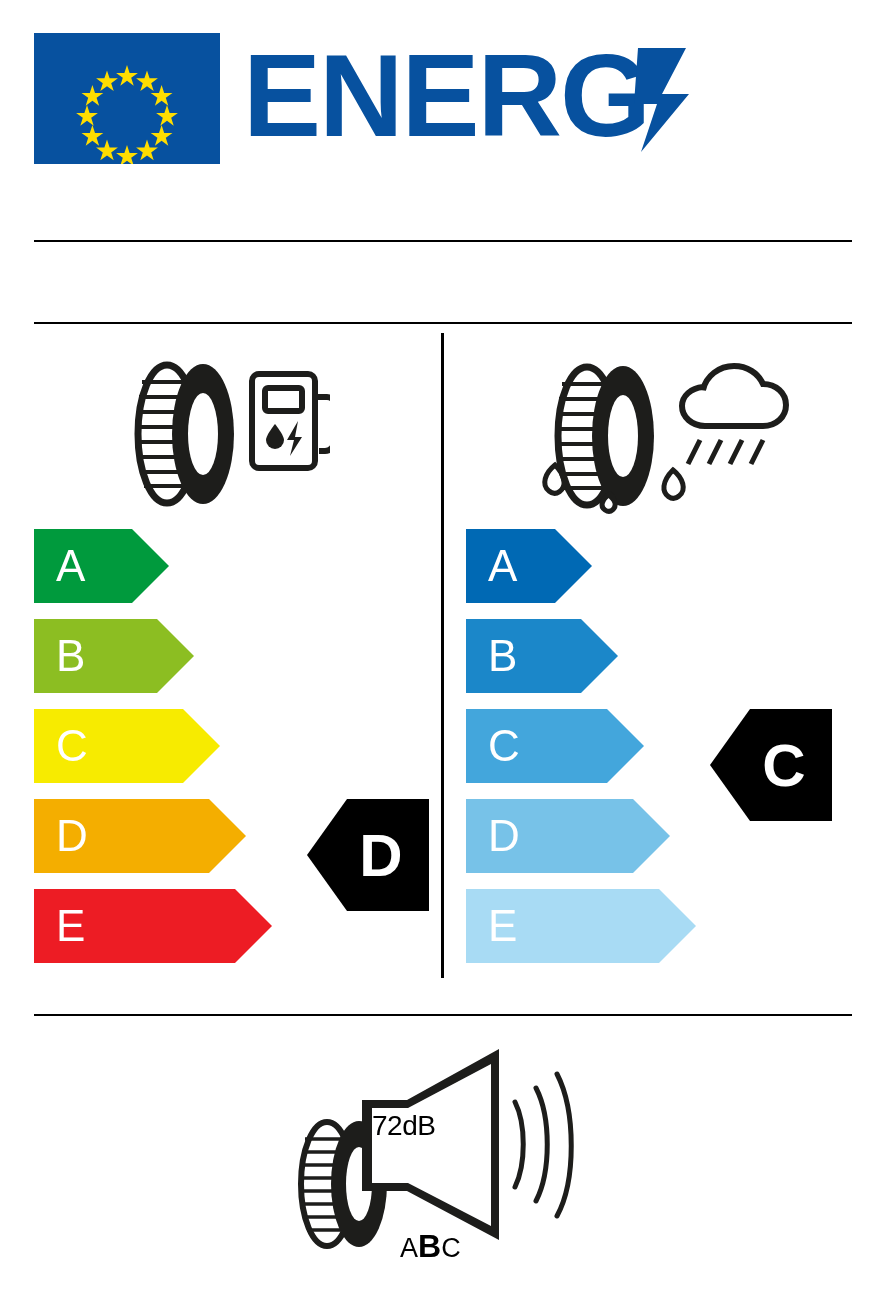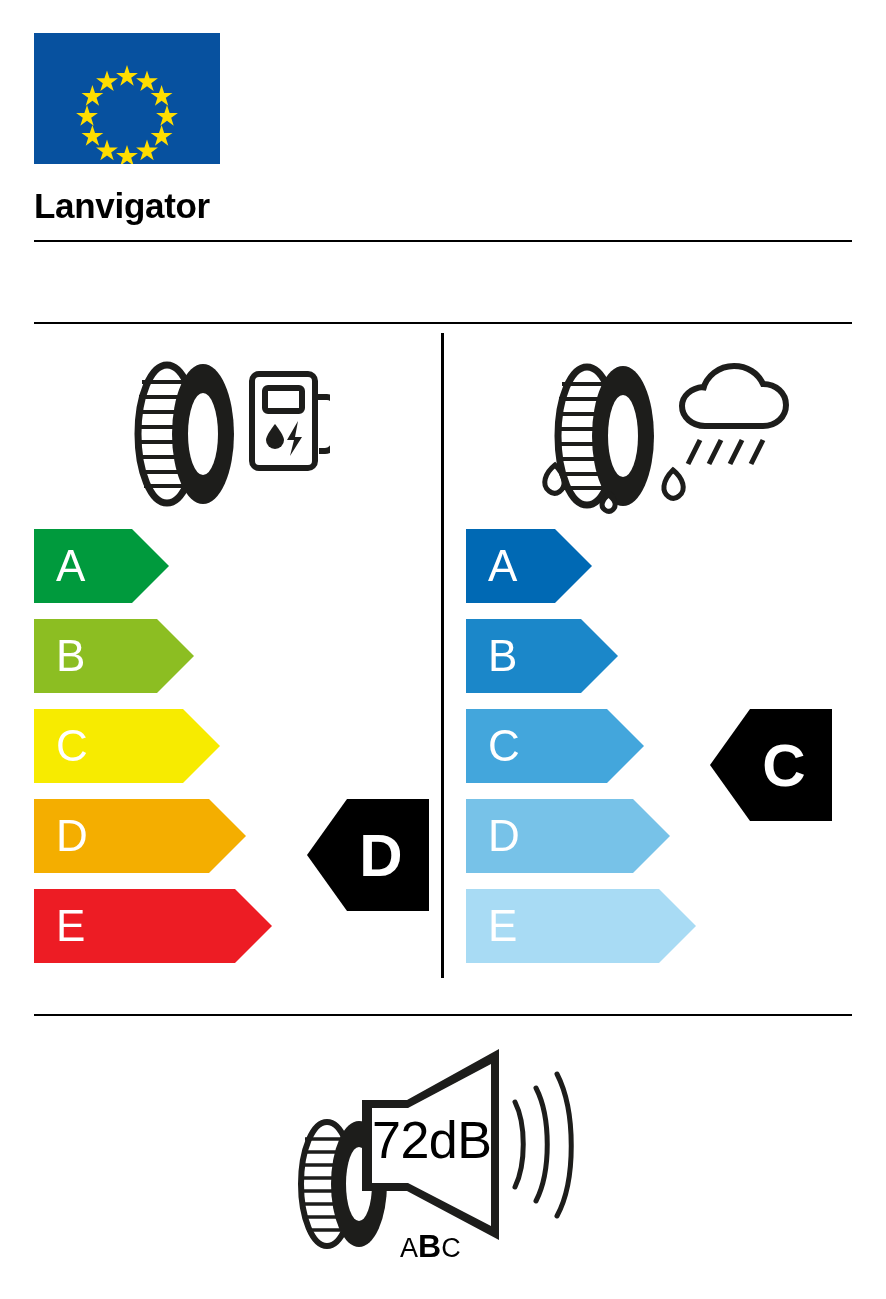--- a/index.html
+++ b/index.html
@@ -154,6 +154,12 @@
     </svg>
   </div>
 
+  <div class="energ-word">
+    <svg width="470" height="120" viewBox="0 0 470 120">
+      <text x="0" y="96" font-family="Liberation Sans, sans-serif" font-size="117" font-weight="bold" fill="#07519f" letter-spacing="-2">ENERG</text>
+      <polygon points="395,8 443,8 419,54 446,54 398,112 414,64 391,64" fill="#07519f"></polygon>
+    </svg>
+  </div>
 
   <div class="brand">Lanvigator</div>
 

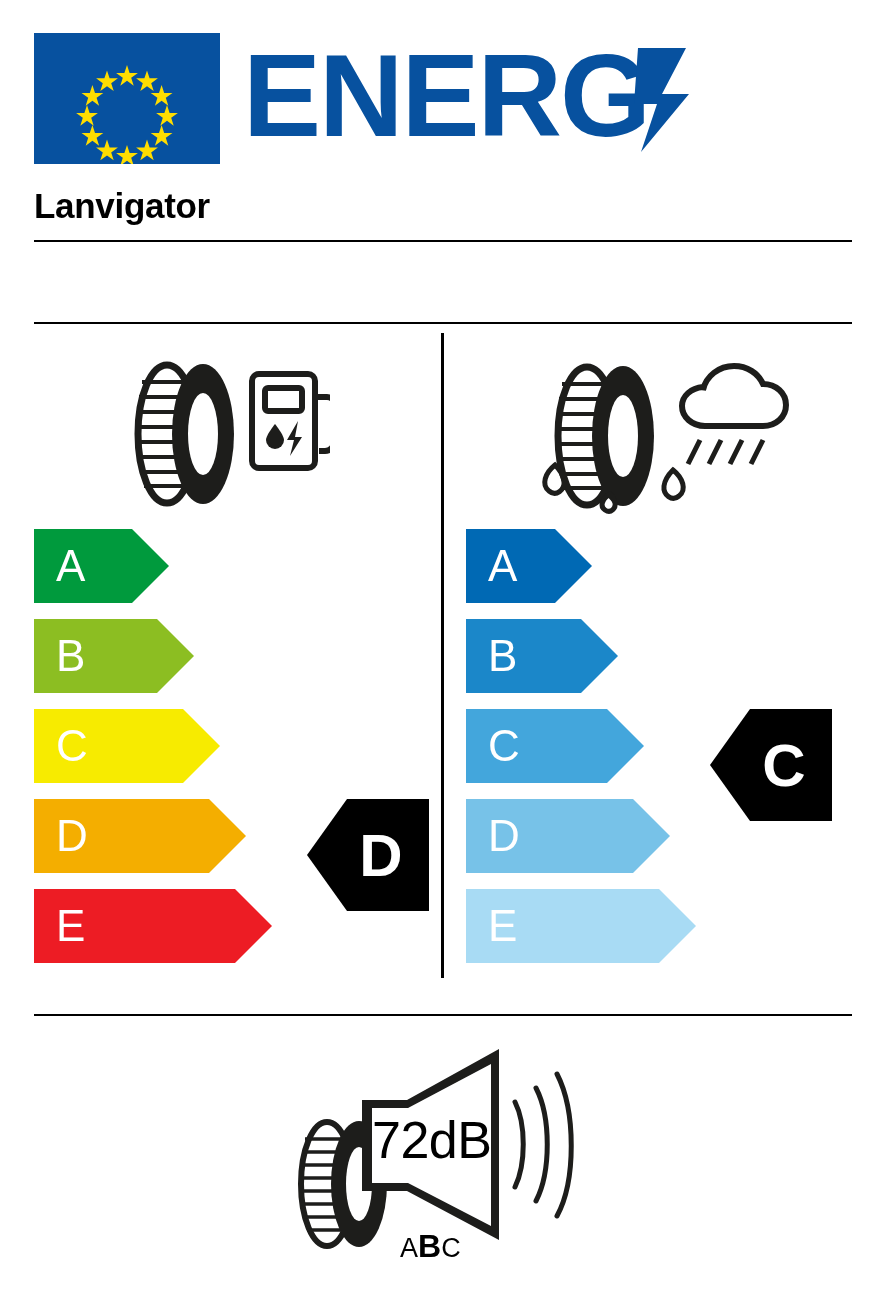--- a/index.html
+++ b/index.html
@@ -161,7 +161,6 @@
     </svg>
   </div>
 
-  <div class="brand">Lanvigator</div>
 
   <div class="rule rule-brand"></div>
   <div class="rule rule-top"></div>

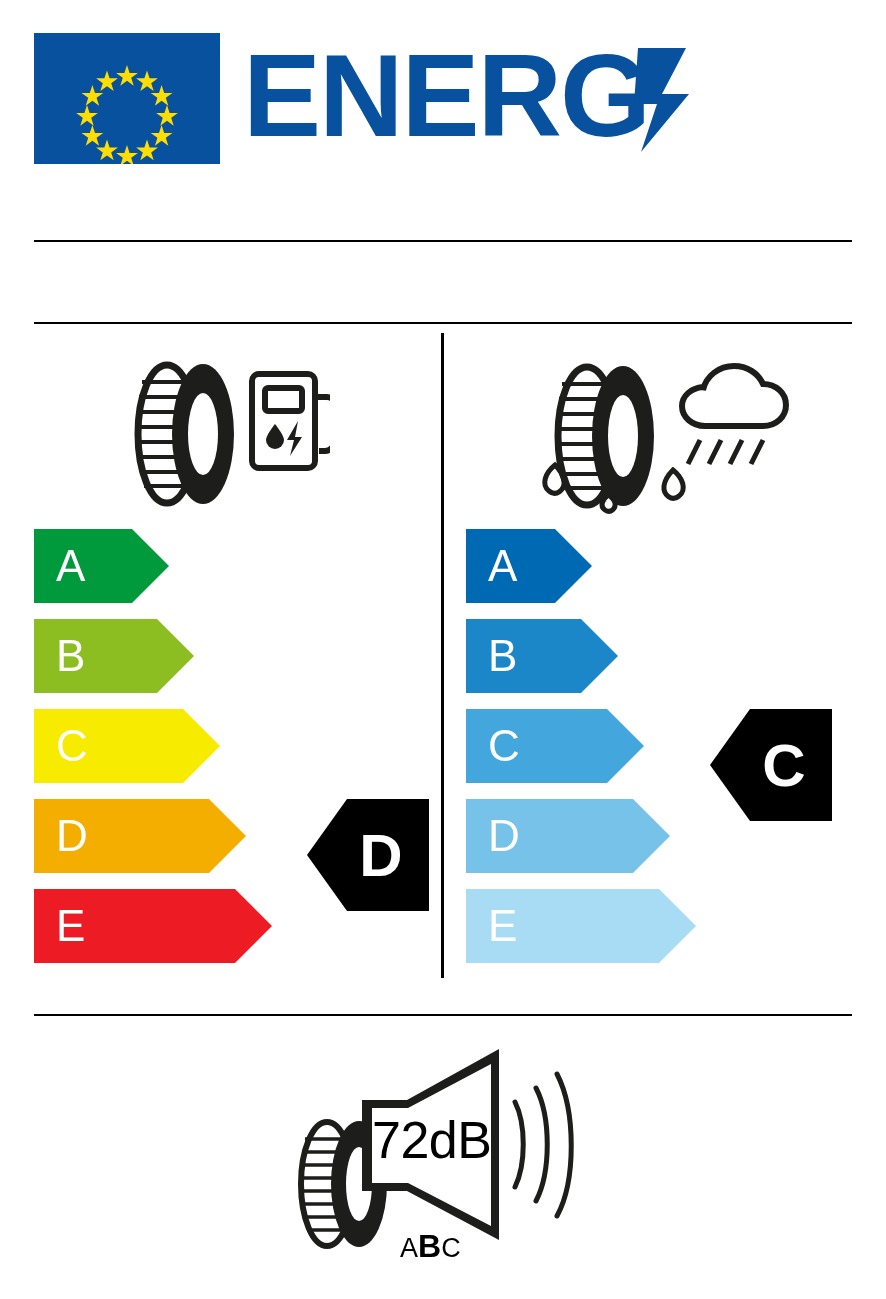--- a/index.html
+++ b/index.html
@@ -108,7 +108,7 @@
   
   .noise-db {
     position: absolute;
-    font-size: 52px;
+    font-size: 28px;
     letter-spacing: -0.5px;
   }
   .noise-classes {

